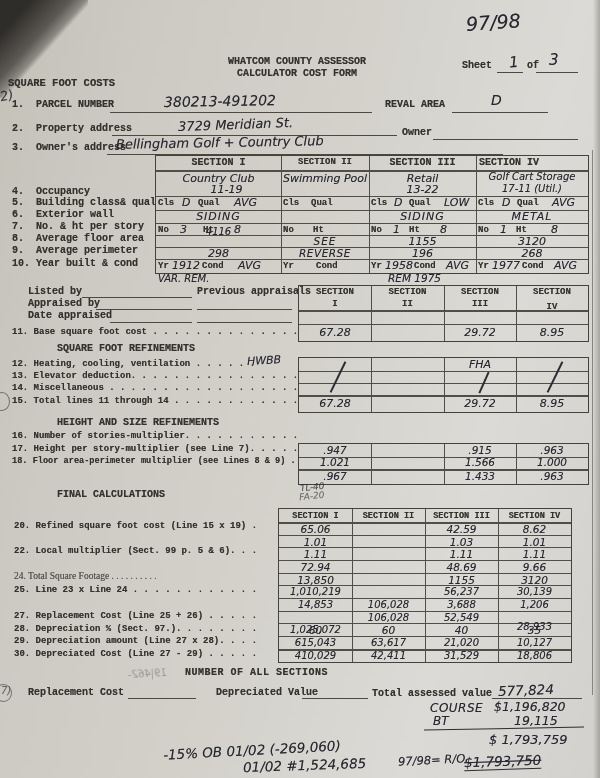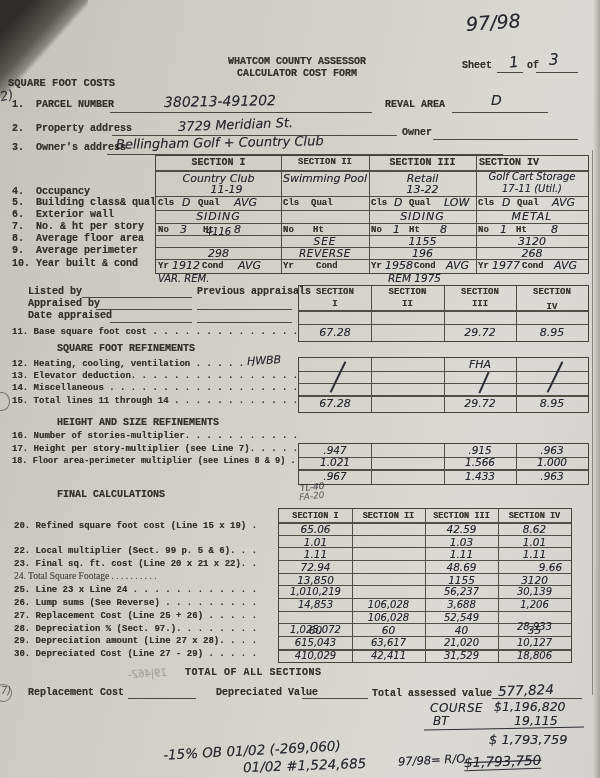--- a/index.html
+++ b/index.html
@@ -247,7 +247,6 @@
 
   <div class="t s" style="left:14px;top:521px;">20. Refined square foot cost (Line 15 x 19) .</div>
   <div class="t s" style="left:14px;top:546px;">22. Local multiplier (Sect. 99 p. 5 &amp; 6). . .</div>
-  <div class="t s" style="left:14px;top:559px;">23. Final sq. ft. cost (Line 20 x 21 x 22). .</div>
   <div class="t s serif" style="left:14px;top:571px;font-size:9.5px;">24. Total Square Footage . . . . . . . . . .</div>
   <div class="t s" style="left:14px;top:585px;">25. Line 23 x Line 24 . . . . . . . . . . . .</div>
   <div class="t s" style="left:14px;top:598px;">26. Lump sums (See Reverse) . . . . . . . . .</div>

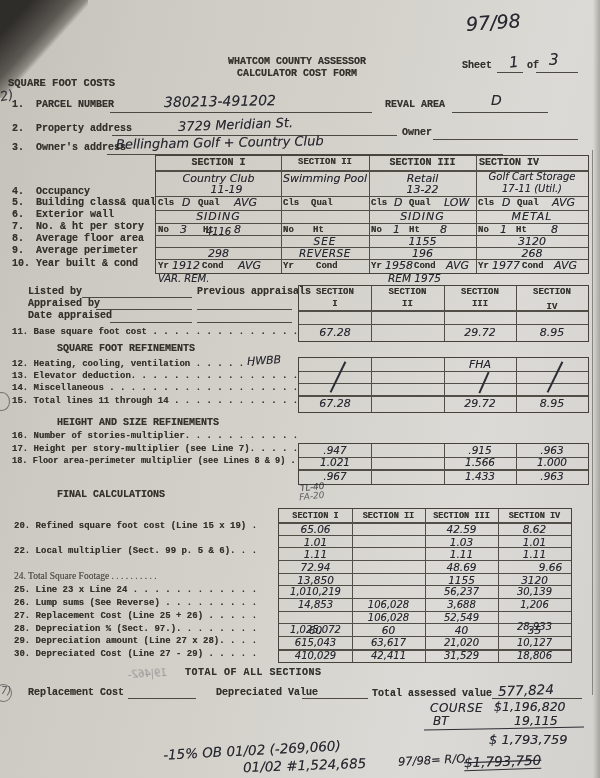--- a/index.html
+++ b/index.html
@@ -290,7 +290,7 @@
 
     <div class="h c" style="left:0;top:52px;width:73px;font-size:10.5px;">72.94</div>
     <div class="h c" style="left:146px;top:52px;width:73px;font-size:10.5px;">48.69</div>
-    <div class="h c" style="left:219px;top:52px;width:73px;font-size:10.5px;padding-left:16px;">9.66</div>
+    <div class="h c" style="left:219px;top:52px;width:73px;font-size:10.5px;">9.66</div>
 
     <div class="h c" style="left:0;top:65px;width:73px;font-size:10.5px;">13,850</div>
     <div class="h c" style="left:146px;top:65px;width:73px;font-size:10.5px;">1155</div>

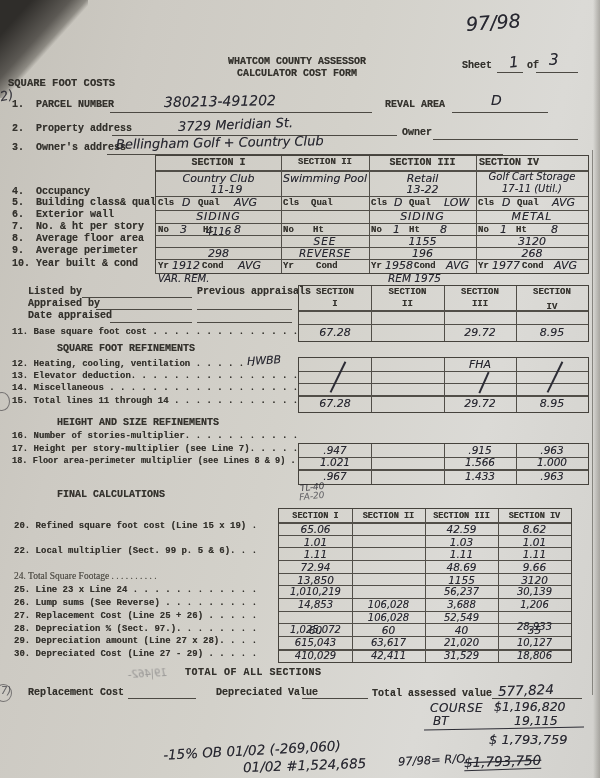--- a/index.html
+++ b/index.html
@@ -249,7 +249,6 @@
   <div class="t s" style="left:14px;top:546px;">22. Local multiplier (Sect. 99 p. 5 &amp; 6). . .</div>
   <div class="t s serif" style="left:14px;top:571px;font-size:9.5px;">24. Total Square Footage . . . . . . . . . .</div>
   <div class="t s" style="left:14px;top:585px;">25. Line 23 x Line 24 . . . . . . . . . . . .</div>
-  <div class="t s" style="left:14px;top:598px;">26. Lump sums (See Reverse) . . . . . . . . .</div>
   <div class="t s" style="left:14px;top:611px;">27. Replacement Cost (Line 25 + 26) . . . . .</div>
   <div class="t s" style="left:14px;top:624px;">28. Depreciation % (Sect. 97.). . . . . . . .</div>
   <div class="t s" style="left:14px;top:636px;">29. Depreciation amount (Line 27 x 28). . . .</div>

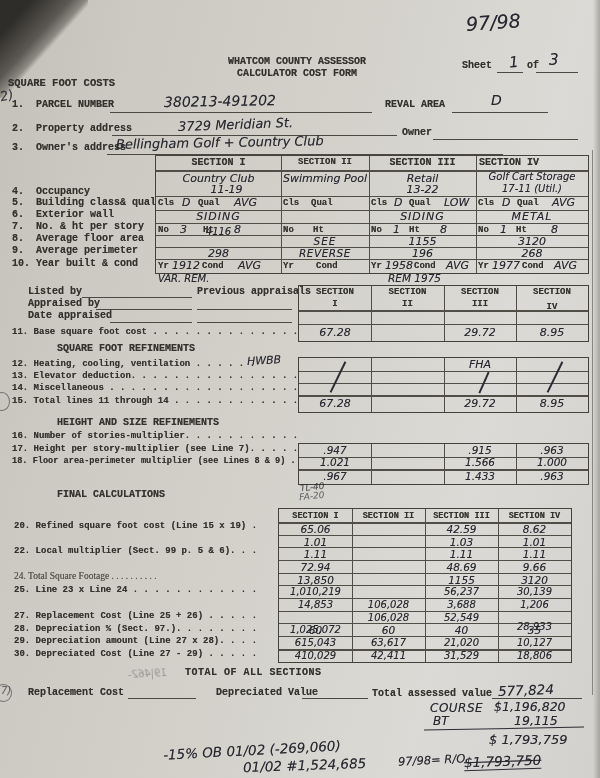--- a/index.html
+++ b/index.html
@@ -325,7 +325,7 @@
     <div class="h c" style="left:219px;top:141px;width:73px;font-size:10px;">18,806</div>
   </div>
 
-  <div class="t" style="left:185px;top:667px;letter-spacing:.5px;">TOTAL OF ALL SECTIONS</div>
+  <div class="t" style="left:185px;top:667px;letter-spacing:.5px;">NUMBER OF ALL SECTIONS</div>
   <div class="bleed h" style="left:128px;top:668px;font-size:10px;">19|462-</div>
 
   <div class="t" style="left:28px;top:687px;">Replacement Cost</div>

